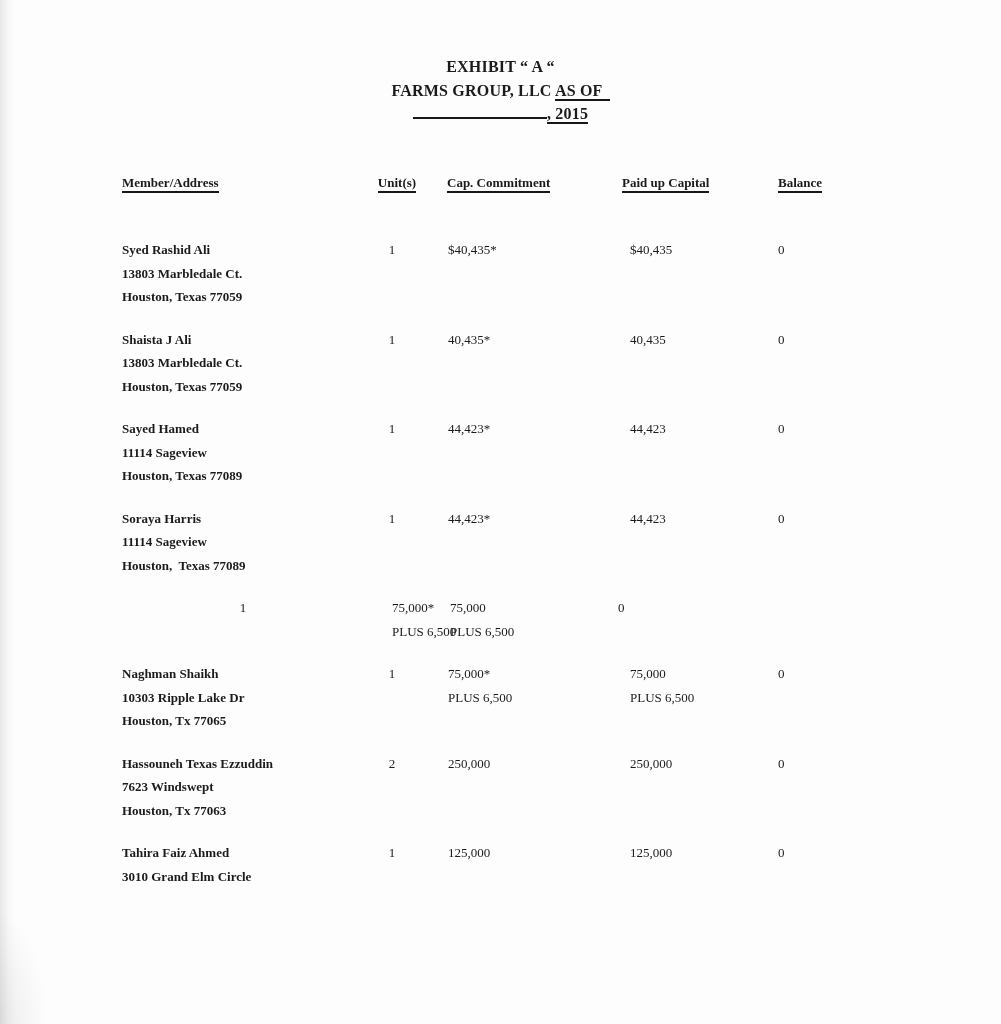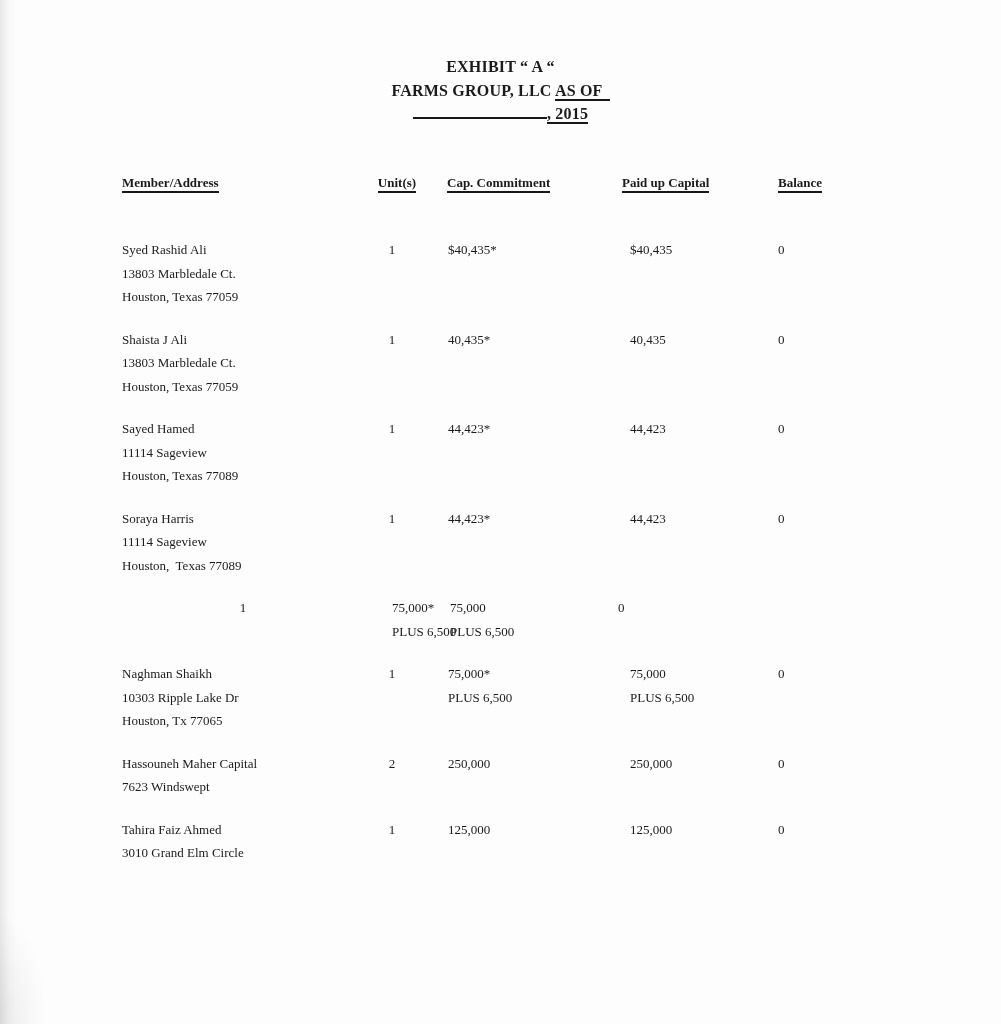--- a/index.html
+++ b/index.html
@@ -79,7 +79,7 @@
 
   .tbody { margin-top: 44px; }
   .row { margin-bottom: 19px; }
-  .c-member  { text-align: left; }
+  .c-member  { text-align: left; font-weight: bold; }
   .c-units   { text-align: center; }
   .c-cap     { padding-left: 28px; }
   .c-paid    { padding-left: 30px; }

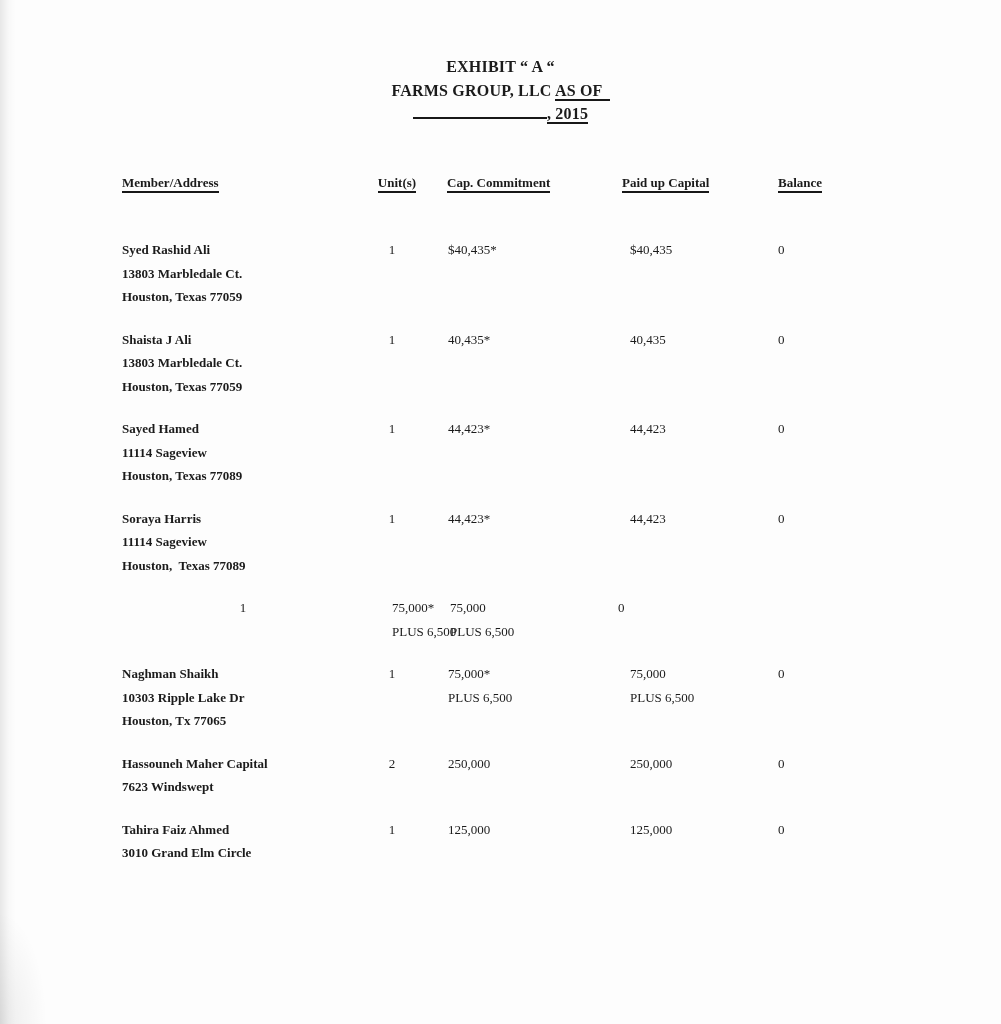--- a/index.html
+++ b/index.html
@@ -211,7 +211,7 @@
 
   <div class="grid row">
     <div class="cell c-member">
-        <div>Hassouneh Maher Capital</div>
+        <div>Hassouneh Texas Ezzuddin</div>
         <div>7623 Windswept</div>
       </div>
     <div class="cell c-units">2</div>

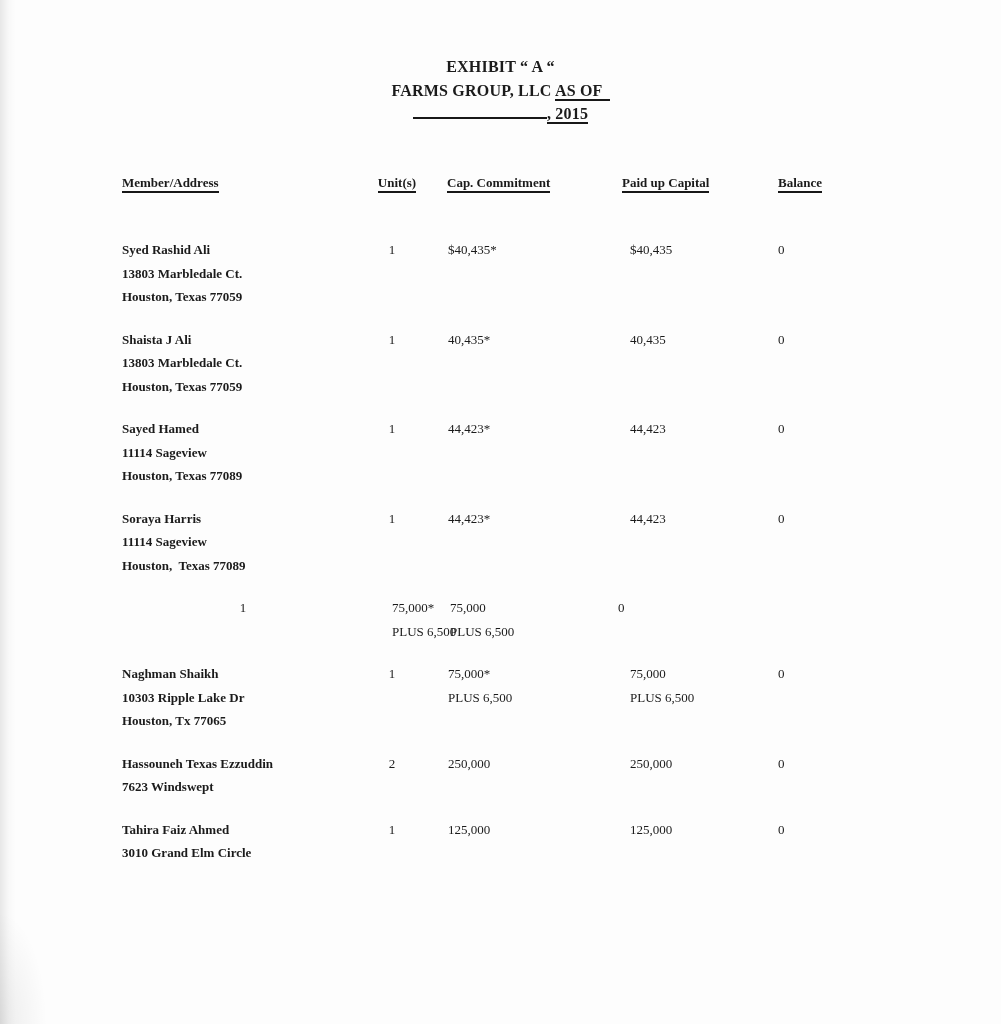--- a/index.html
+++ b/index.html
@@ -213,6 +213,7 @@
     <div class="cell c-member">
         <div>Hassouneh Texas Ezzuddin</div>
         <div>7623 Windswept</div>
+        <div>Houston, Tx 77063</div>
       </div>
     <div class="cell c-units">2</div>
     <div class="cell c-cap">

